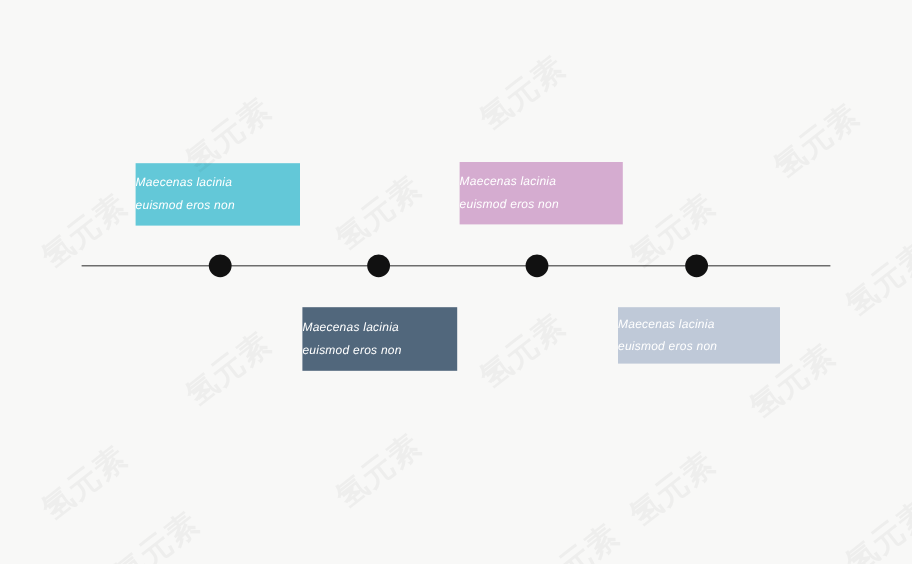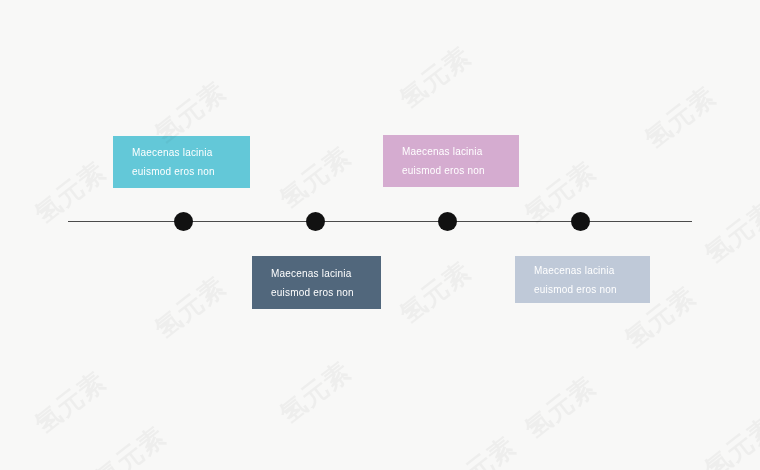--- a/index.html
+++ b/index.html
@@ -76,9 +76,9 @@
     font-size: 10px;
     line-height: 19px;
     letter-spacing: 0.2px;
-    padding-left: 19px;
     white-space: nowrap;
     font-family: "Liberation Sans", sans-serif;
+    font-style: italic;
   }
 </style>
 </head>

